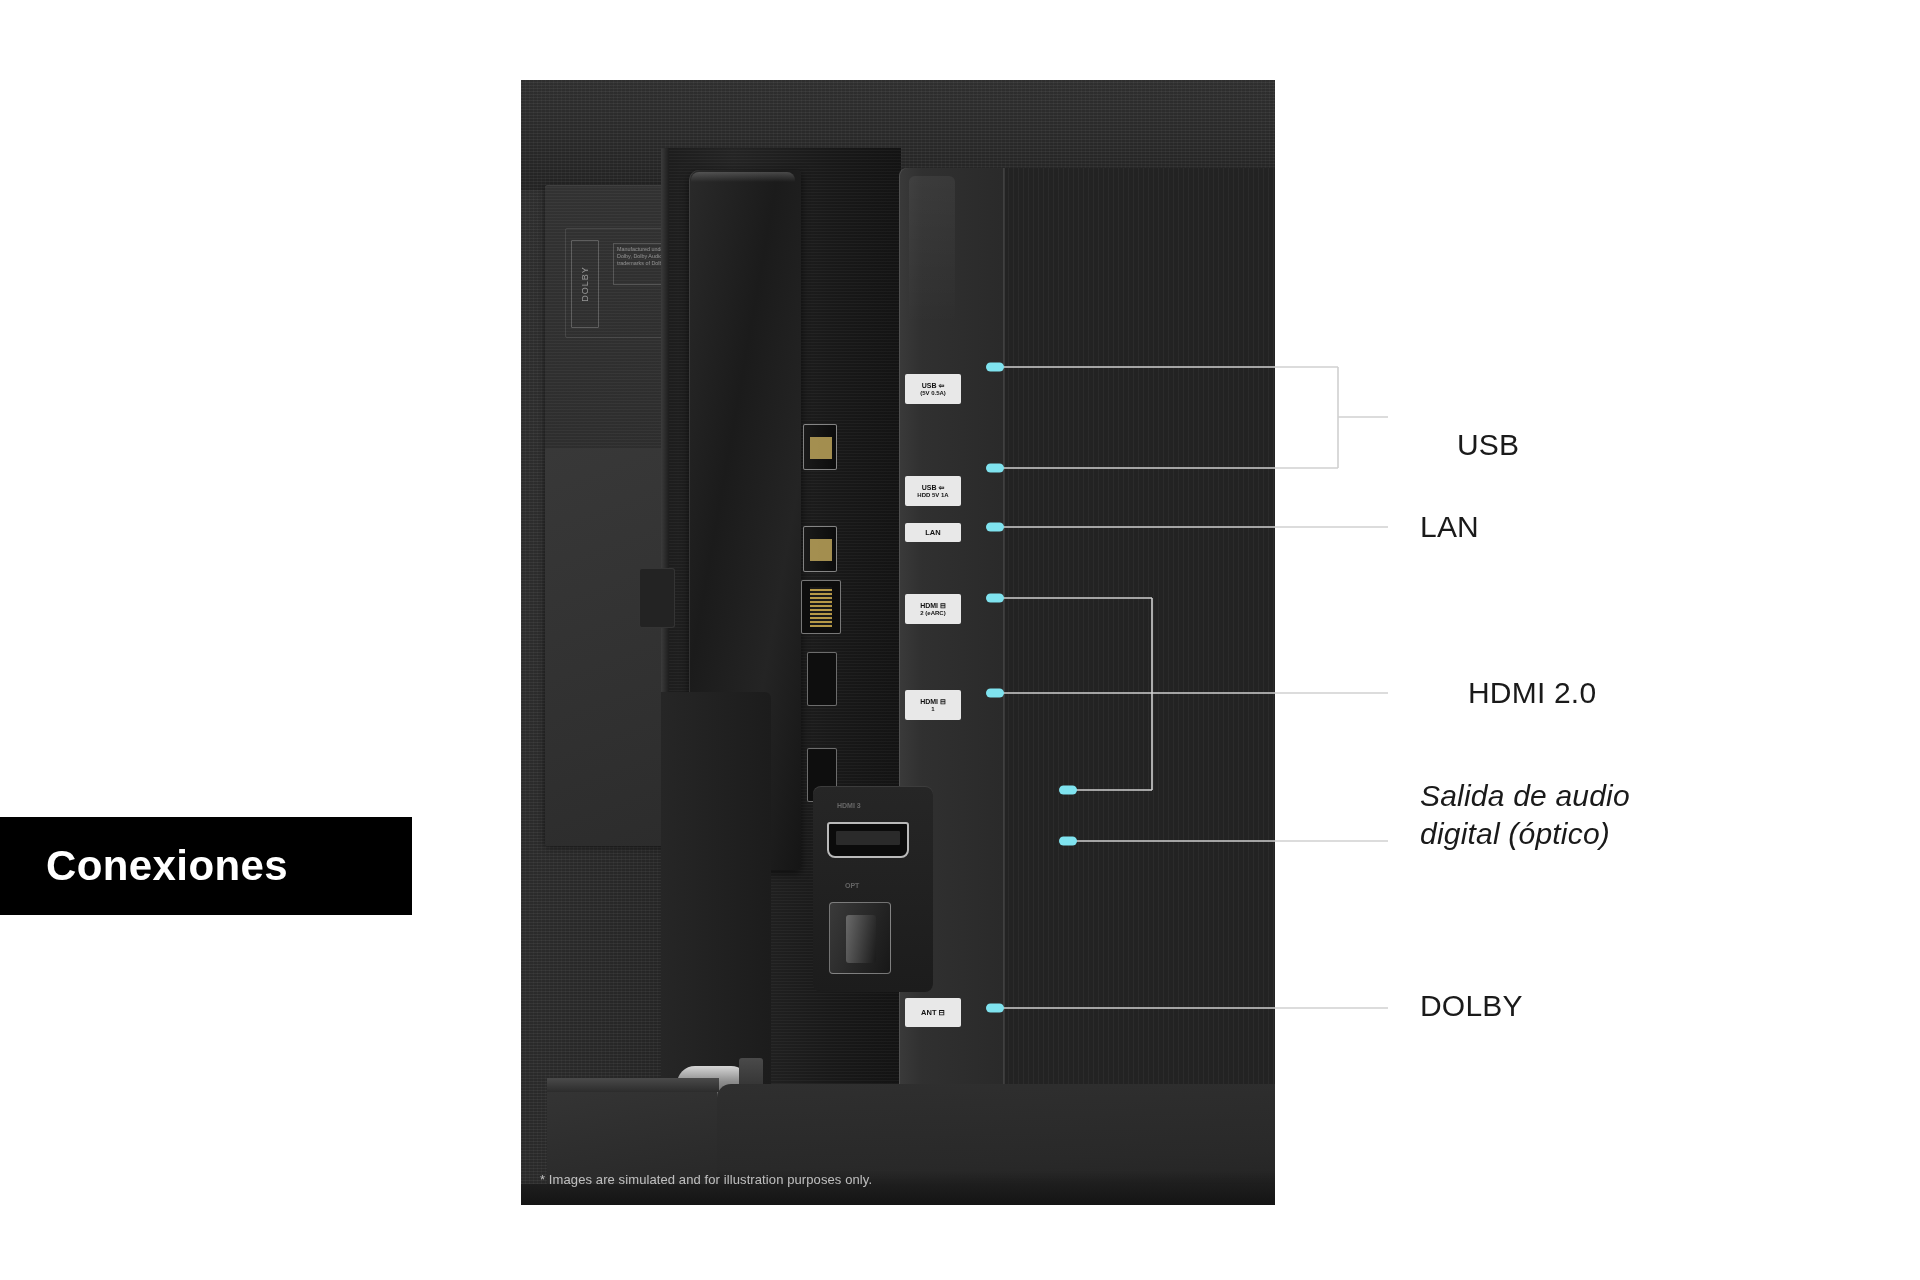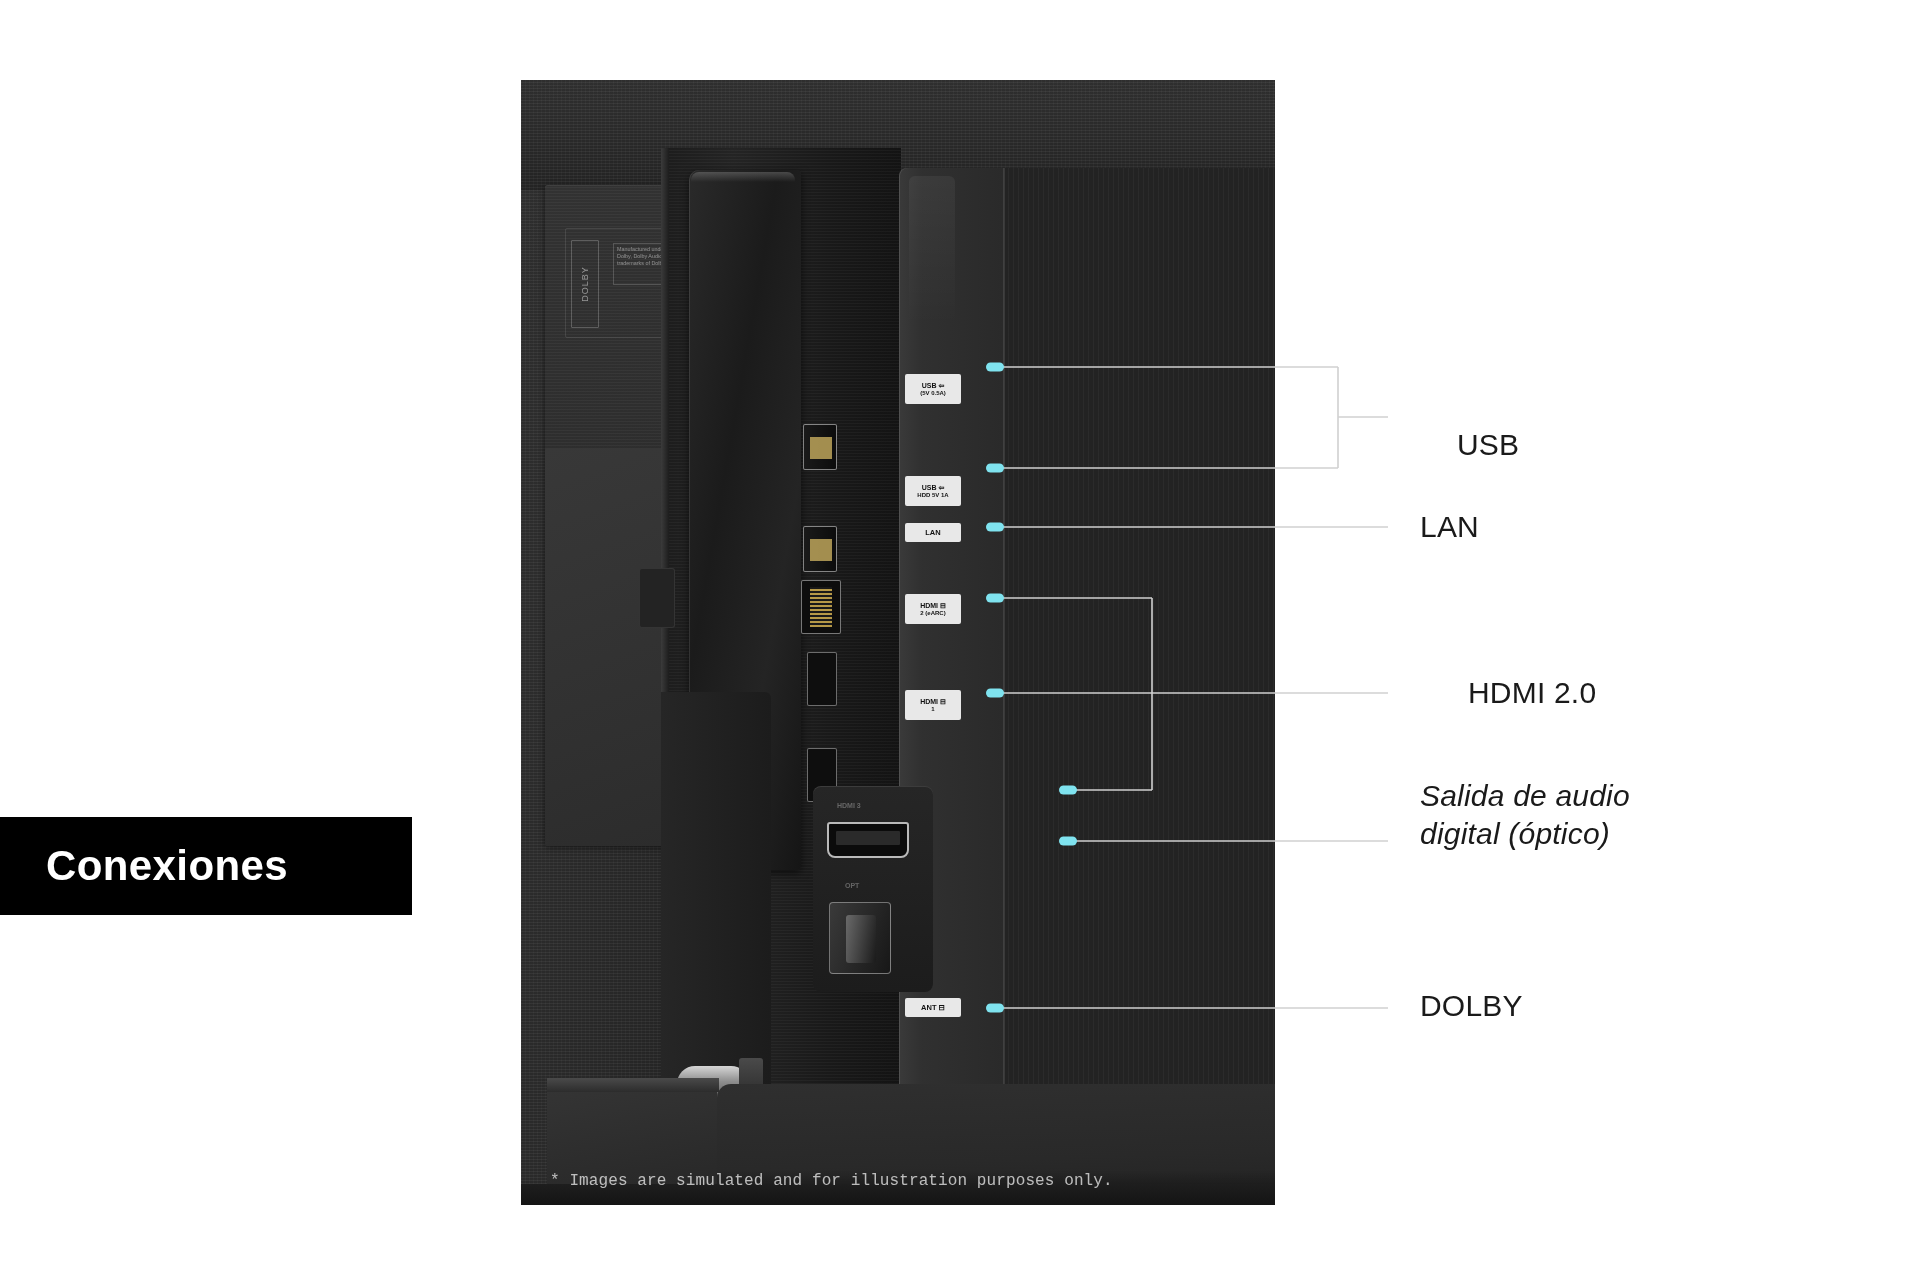--- a/index.html
+++ b/index.html
@@ -474,7 +474,7 @@
       <span class="l2">1</span>
     </div>
 
-    <div class="port-label one-line" style="left:384px; top:918px;  width:56px; height:19px;">
+    <div class="port-label one-line" style="left:384px; top:918px;  width:56px; height:29px;">
       <span class="l1">ANT ⊟</span>
     </div>
 

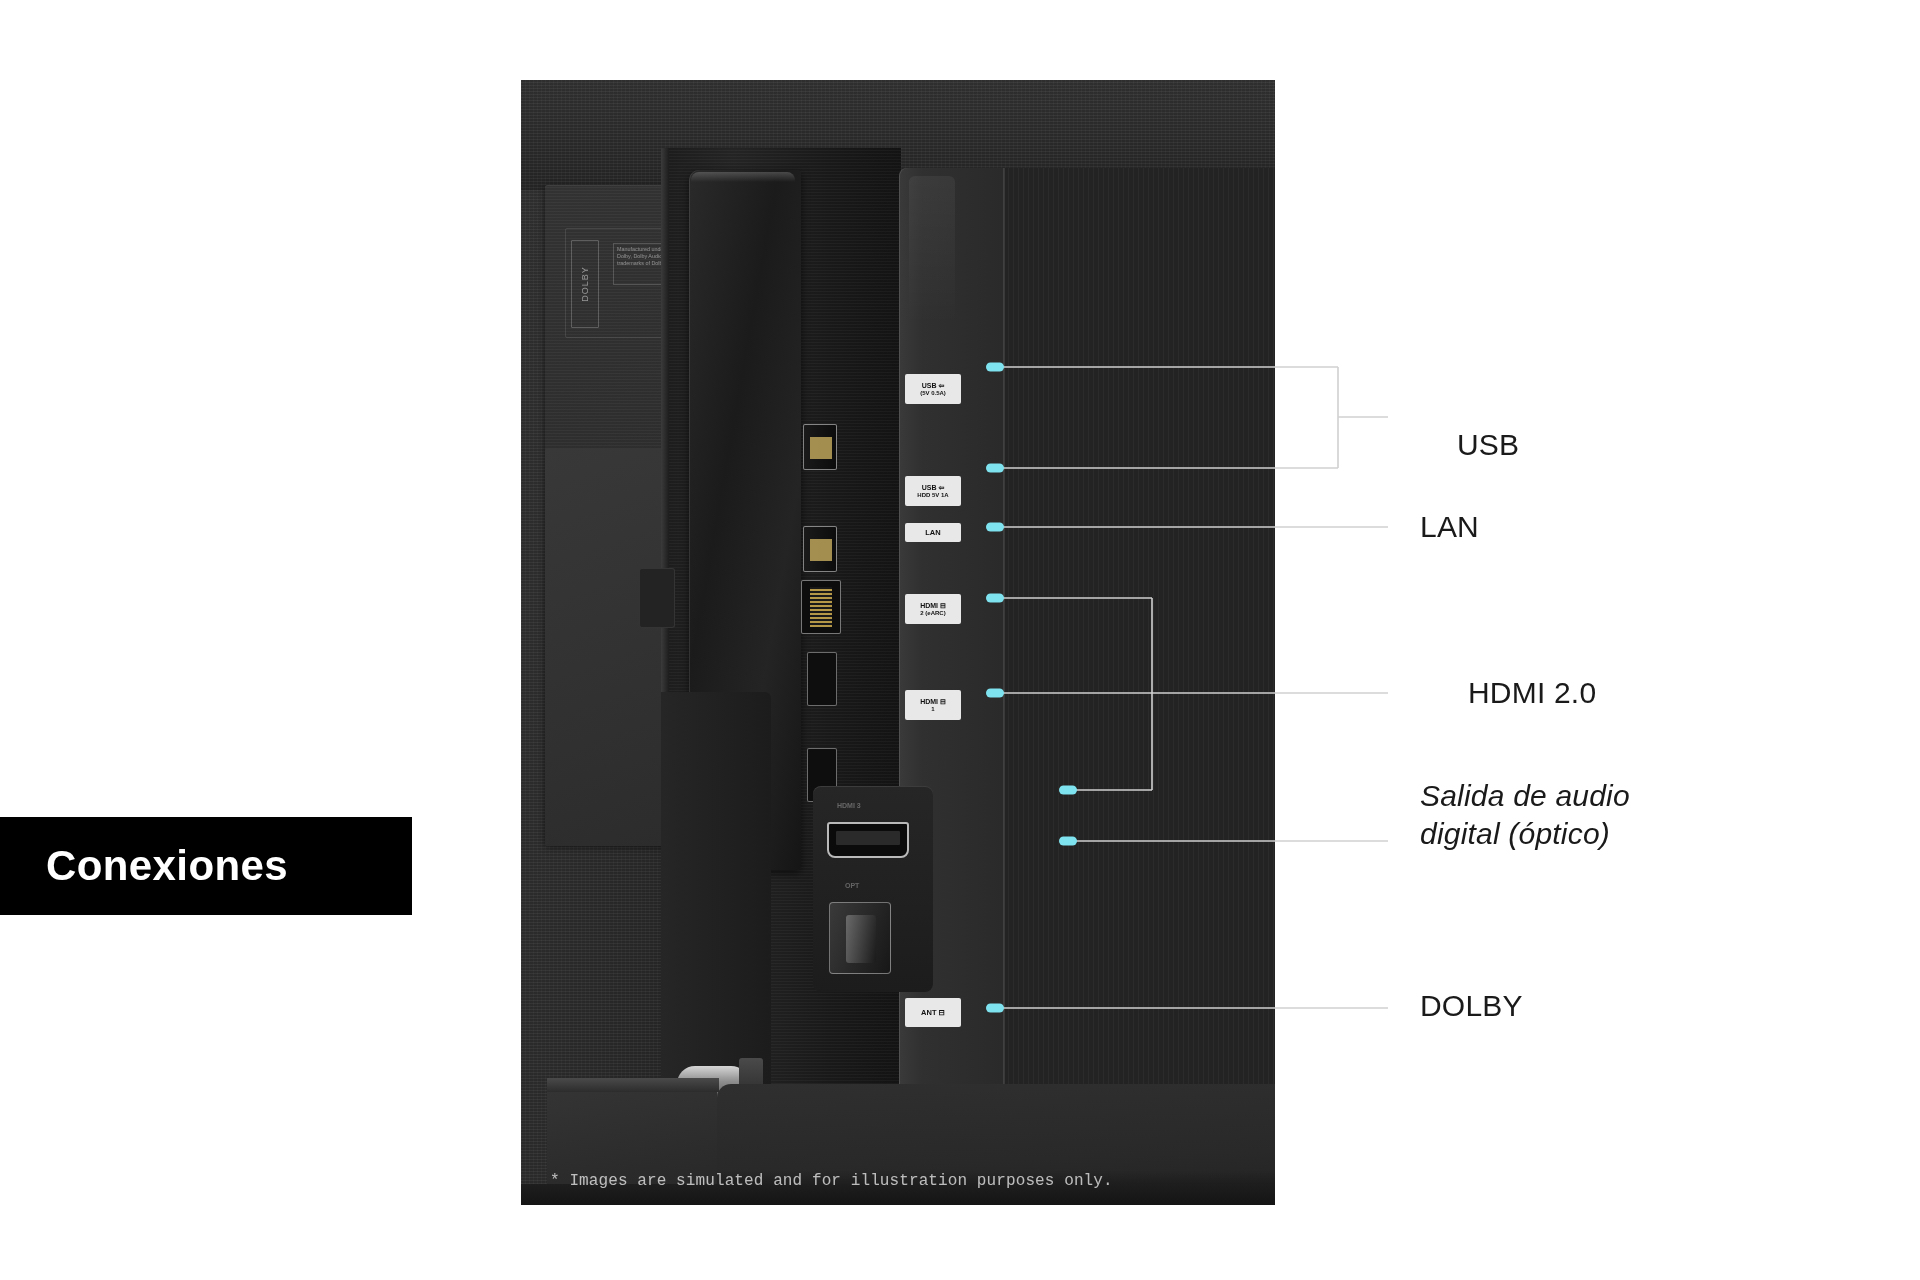--- a/index.html
+++ b/index.html
@@ -244,13 +244,12 @@
   
   #footnote {
     position: absolute;
-    left: 29px;
+    left: 19px;
     top: 1092px;
     color: rgba(228,228,228,0.80);
-    font-size: 16px;
+    font-size: 13px;
     letter-spacing: 0.1px;
     white-space: nowrap;
-    font-family: Liberation Mono, monospace;
   }
 
   

